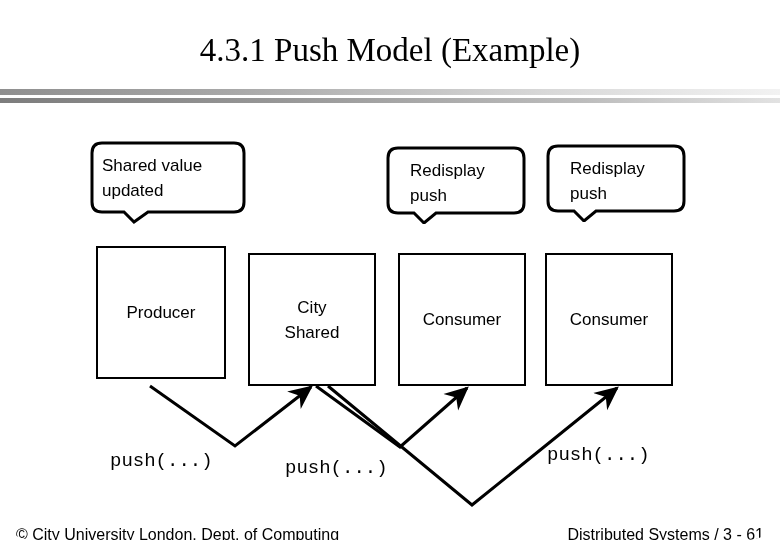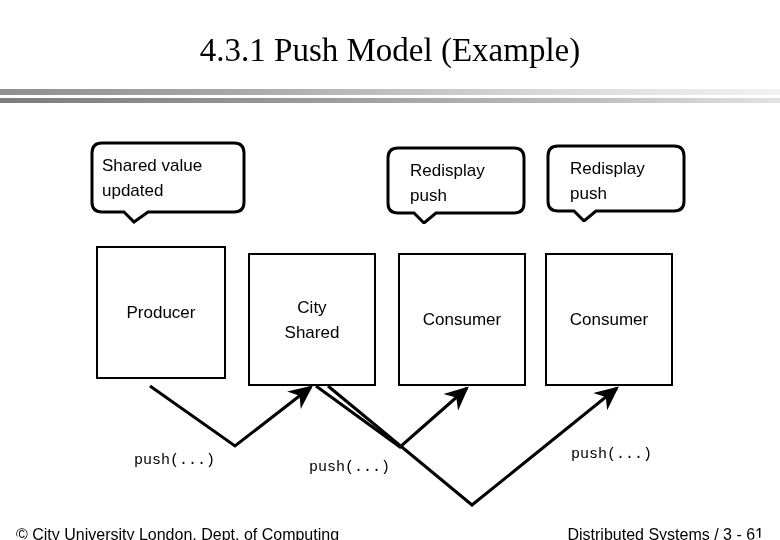--- a/index.html
+++ b/index.html
@@ -129,11 +129,10 @@
   .code-label {
     position: absolute;
     font-family: "Liberation Mono", "DejaVu Sans Mono", monospace;
-    font-size: 15px;
+    font-size: 19px;
     line-height: 22px;
     color: #000000;
     white-space: nowrap;
-    margin-left: 24px;
   }
 
   

